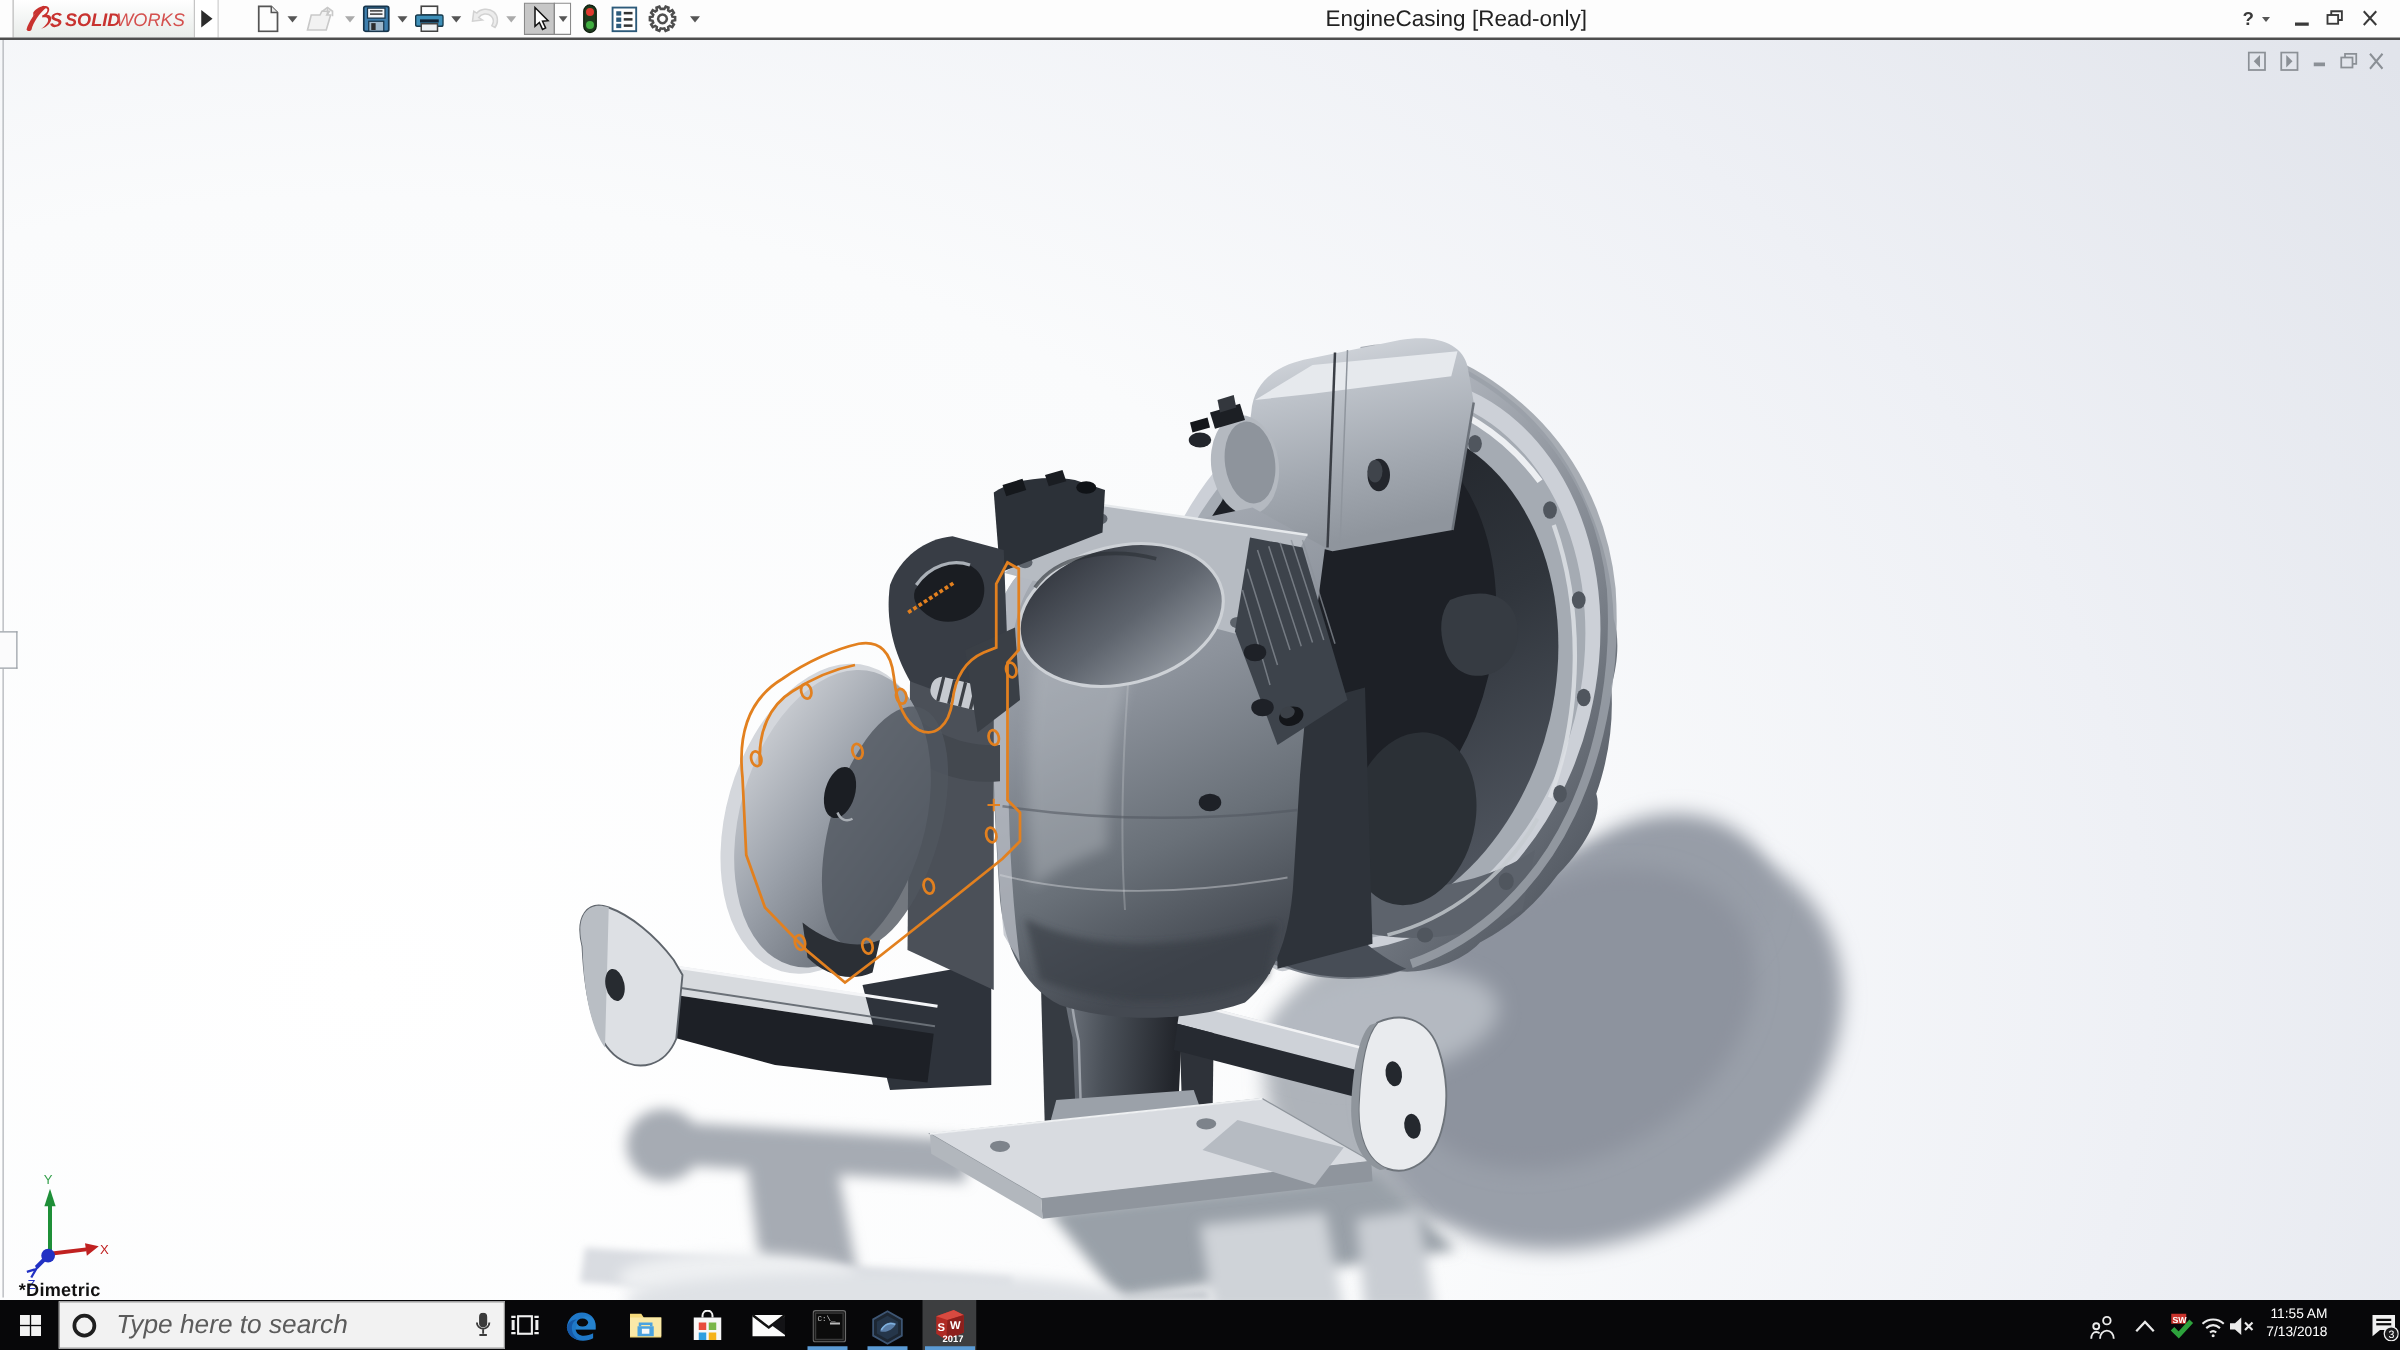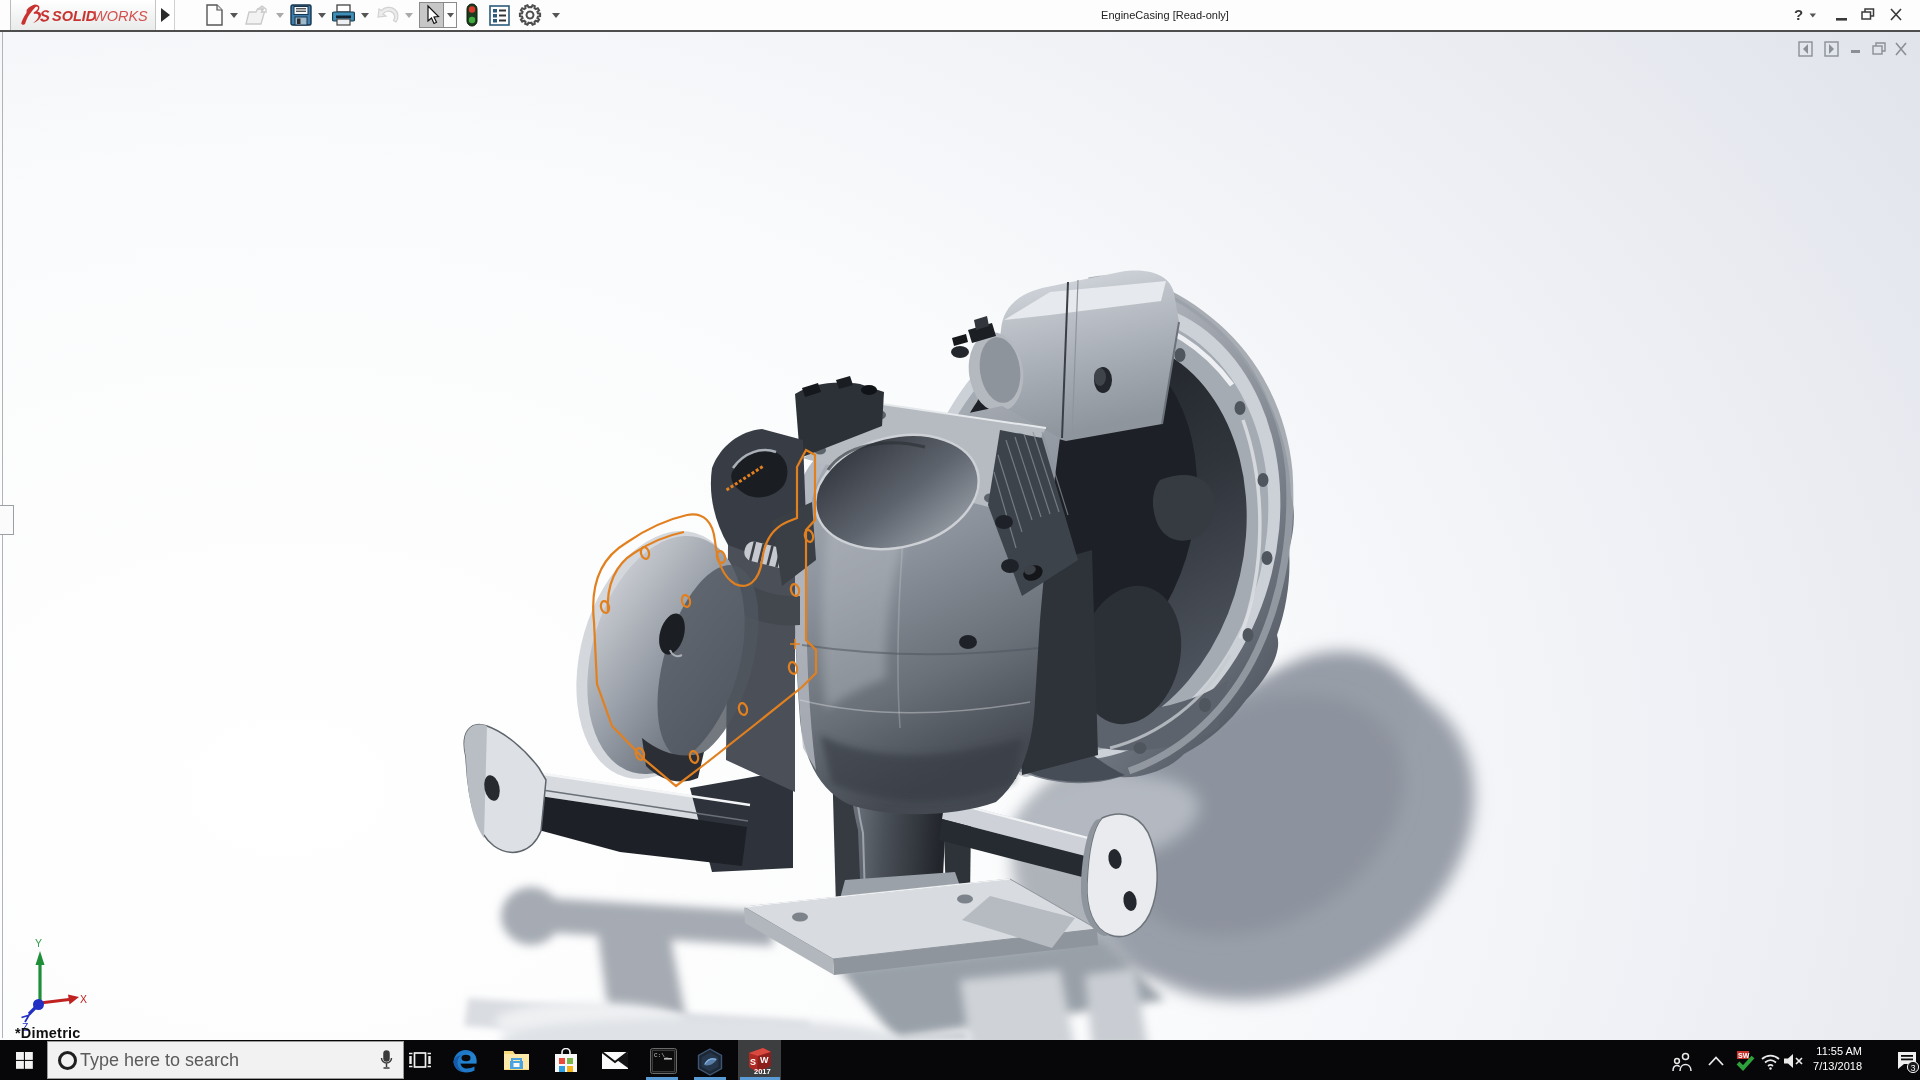--- a/index.html
+++ b/index.html
@@ -19,7 +19,7 @@
   .caret { width:0; height:0; border-left:4px solid transparent; border-right:4px solid transparent; border-top:5px solid #555; margin:0 6px; }
   .caret.gray { border-top-color:#aaa; }
   #wintitle { position:absolute; left:530px; top:0; width:1270px; height:30px; text-align:center; line-height:30px;
-              font-size:11px; color:#222; }
+              font-size:18px; color:#222; }
   #winctrls { position:absolute; right:8px; top:0; height:30px; display:flex; align-items:center; color:#333; }
 
   

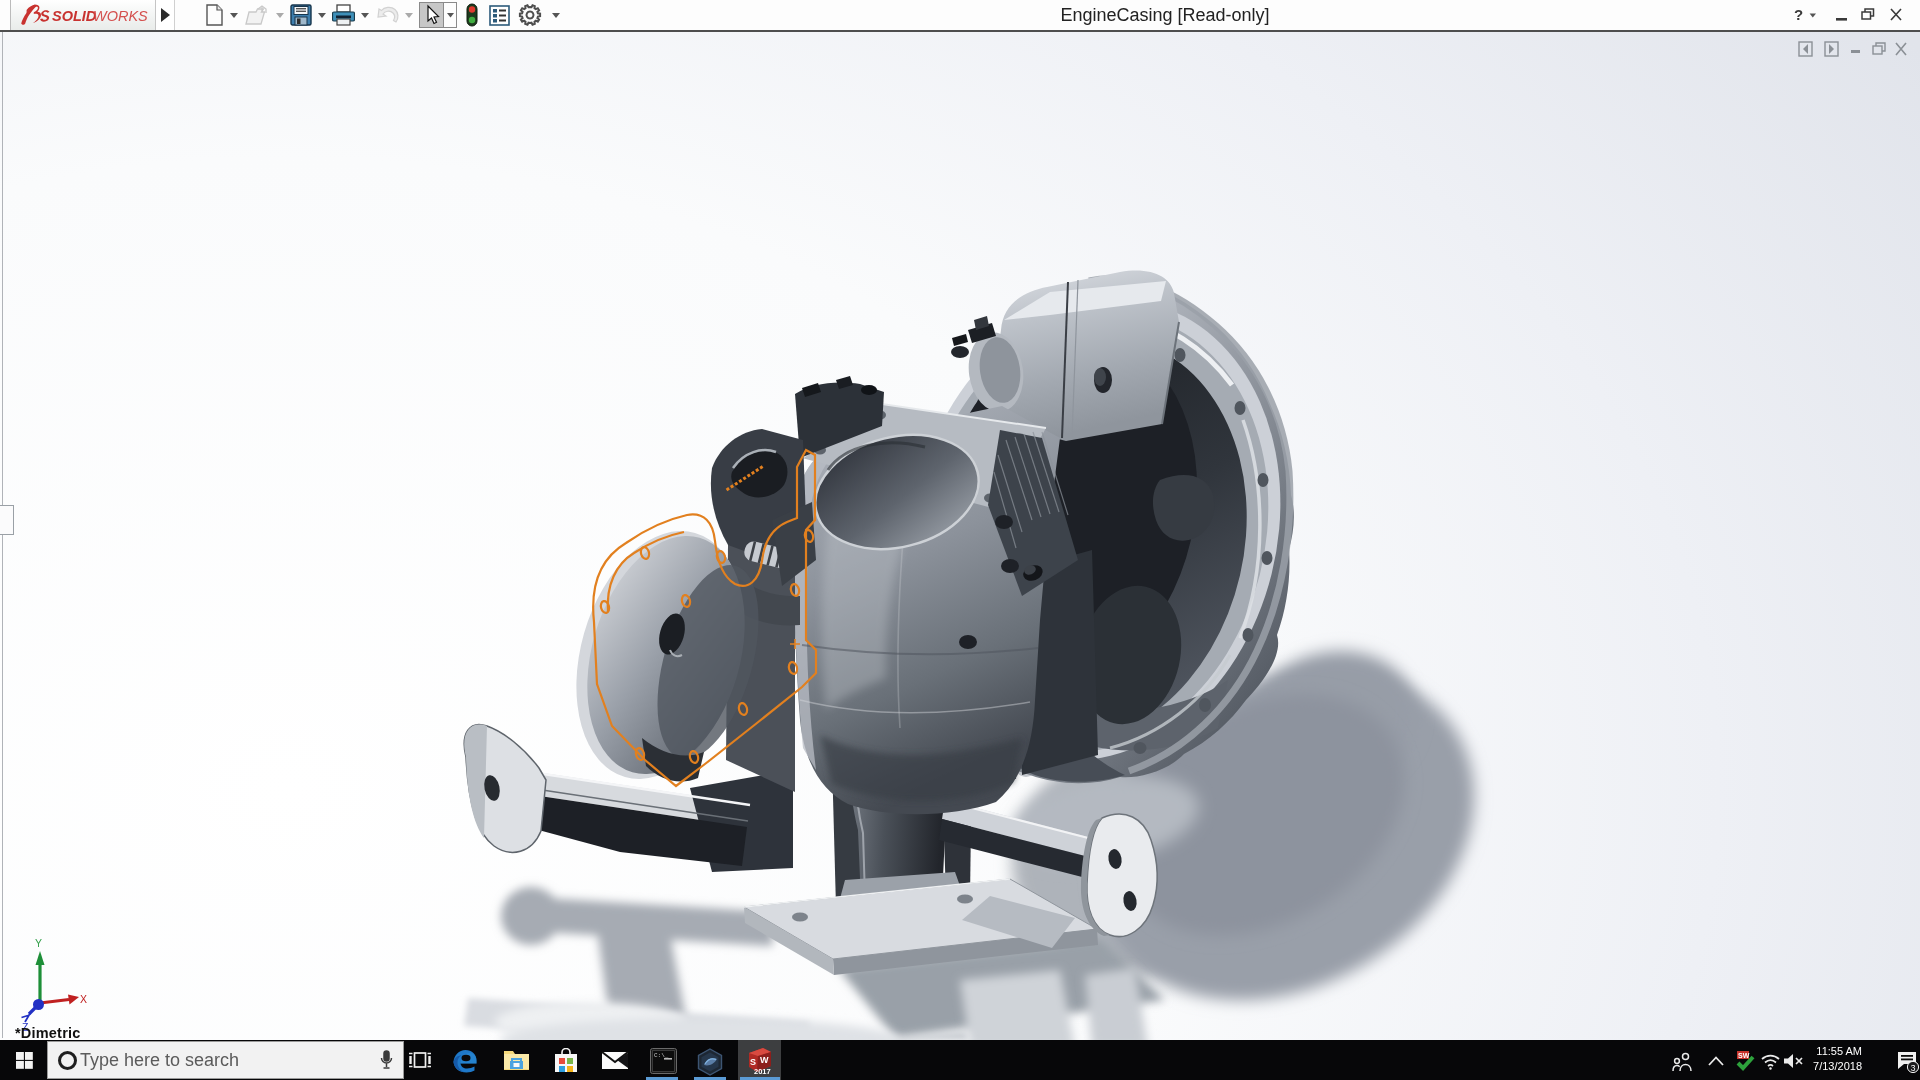--- a/index.html
+++ b/index.html
@@ -37,7 +37,7 @@
   #startbtn { position:absolute; left:16px; top:1052px; }
   #searchbox { position:absolute; left:47px; top:1041px; width:357px; height:38px; background:#f2f2f2; border:1px solid #9a9a9a; display:flex; align-items:center; }
   #searchbox .circ { width:19px; height:19px; border:3px solid #1f1f1f; border-radius:50%; margin-left:10px; }
-  #searchbox .stext { font-size:18px; color:#5b5b5b; margin-left:3px; flex:1; }
+  #searchbox .stext { font-size:21px; color:#5b5b5b; margin-left:16px; flex:1;font-style:italic; }
   #searchbox .mic { margin-right:10px; }
   .tkicon { position:absolute; top:1048px; }
   #swtile { position:absolute; left:738px; top:1040px; width:43px; height:40px; background:#3d3e40; }

